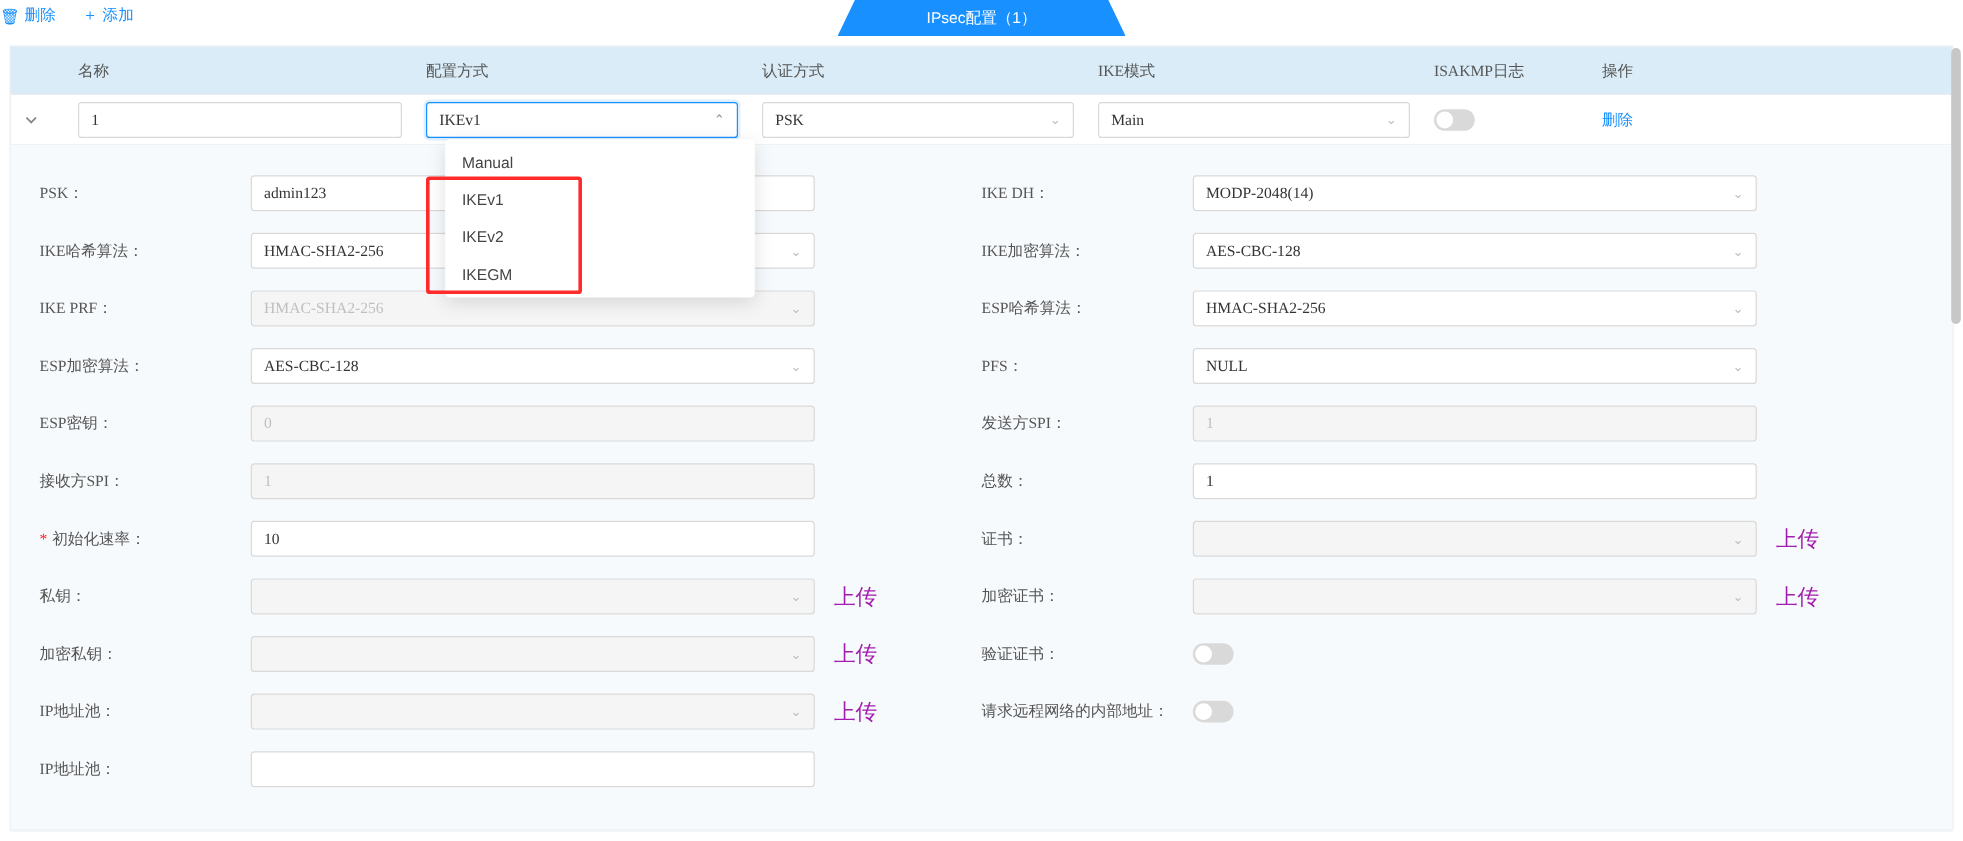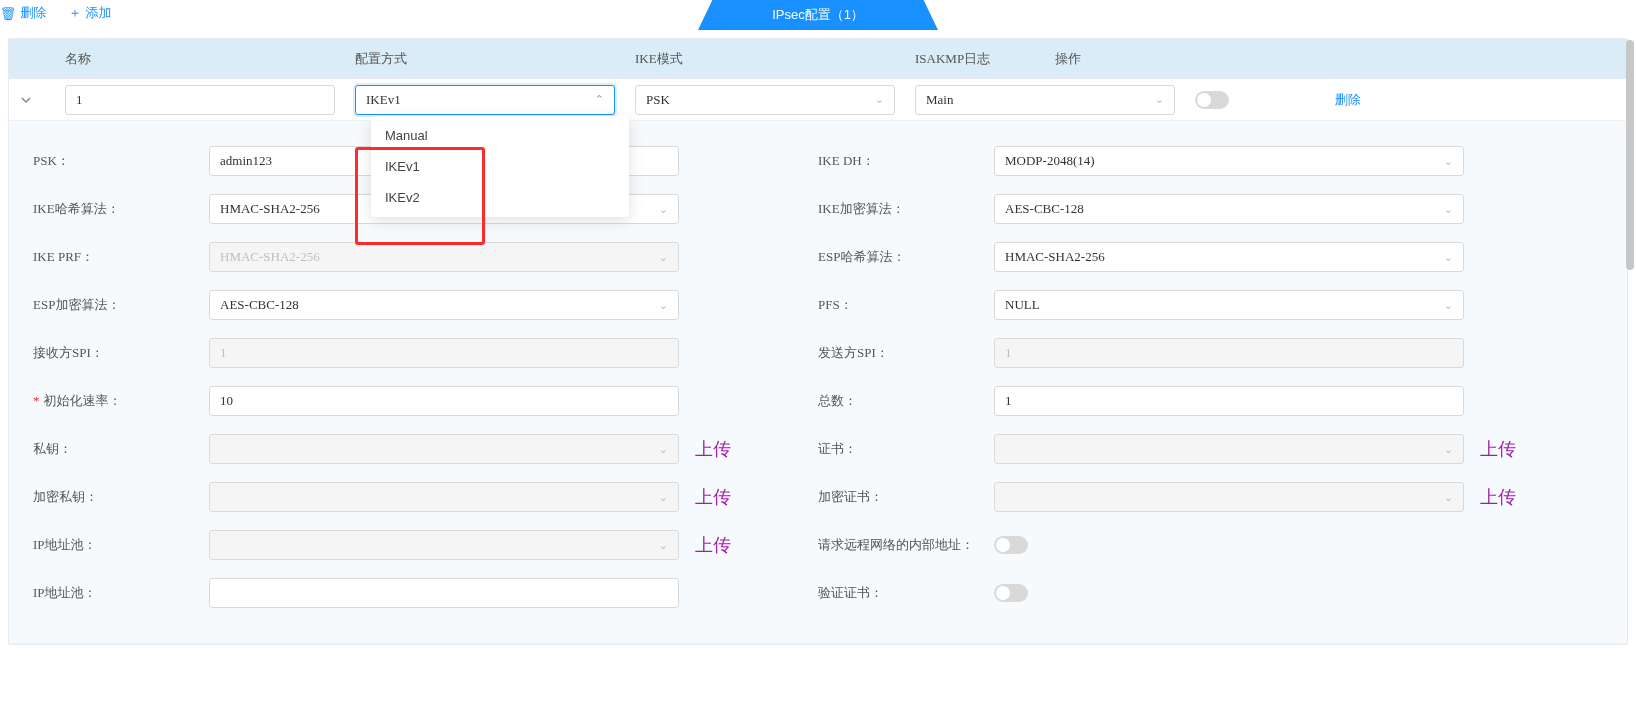--- a/index.html
+++ b/index.html
@@ -208,6 +208,7 @@
     <div class="th col-expand"></div>
     <div class="th col-name">名称</div>
     <div class="th col-config">配置方式</div>
+    <div class="th col-auth">认证方式</div>
     <div class="th col-ike">IKE模式</div>
     <div class="th col-log">ISAKMP日志</div>
     <div class="th col-op">操作</div>

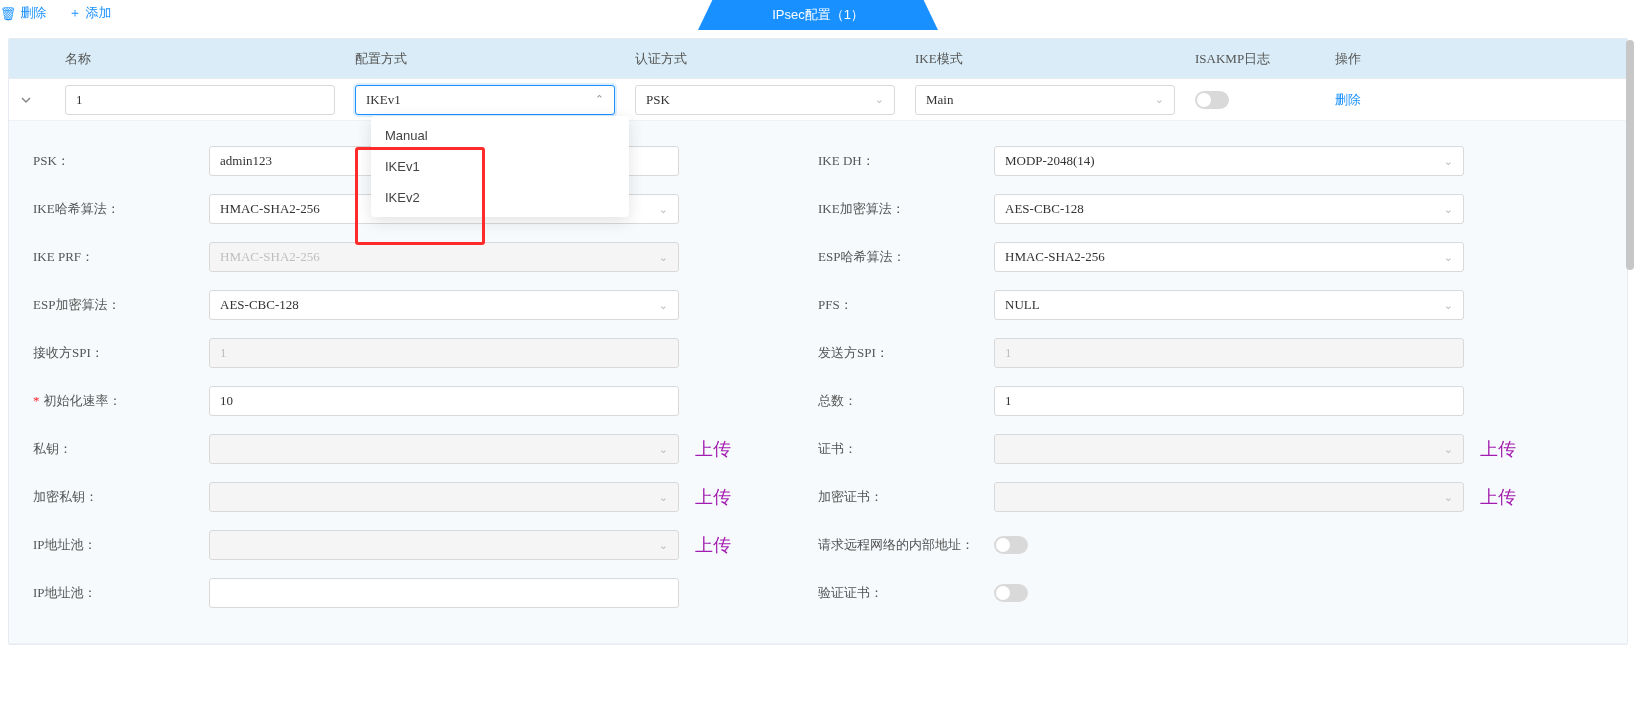--- a/index.html
+++ b/index.html
@@ -459,6 +459,7 @@
   <div class="dropdown-item">Manual</div>
   <div class="dropdown-item">IKEv1</div>
   <div class="dropdown-item">IKEv2</div>
+  <div class="dropdown-item">IKEGM</div>
 </div>
 <div class="dropdown-highlight"></div>
 

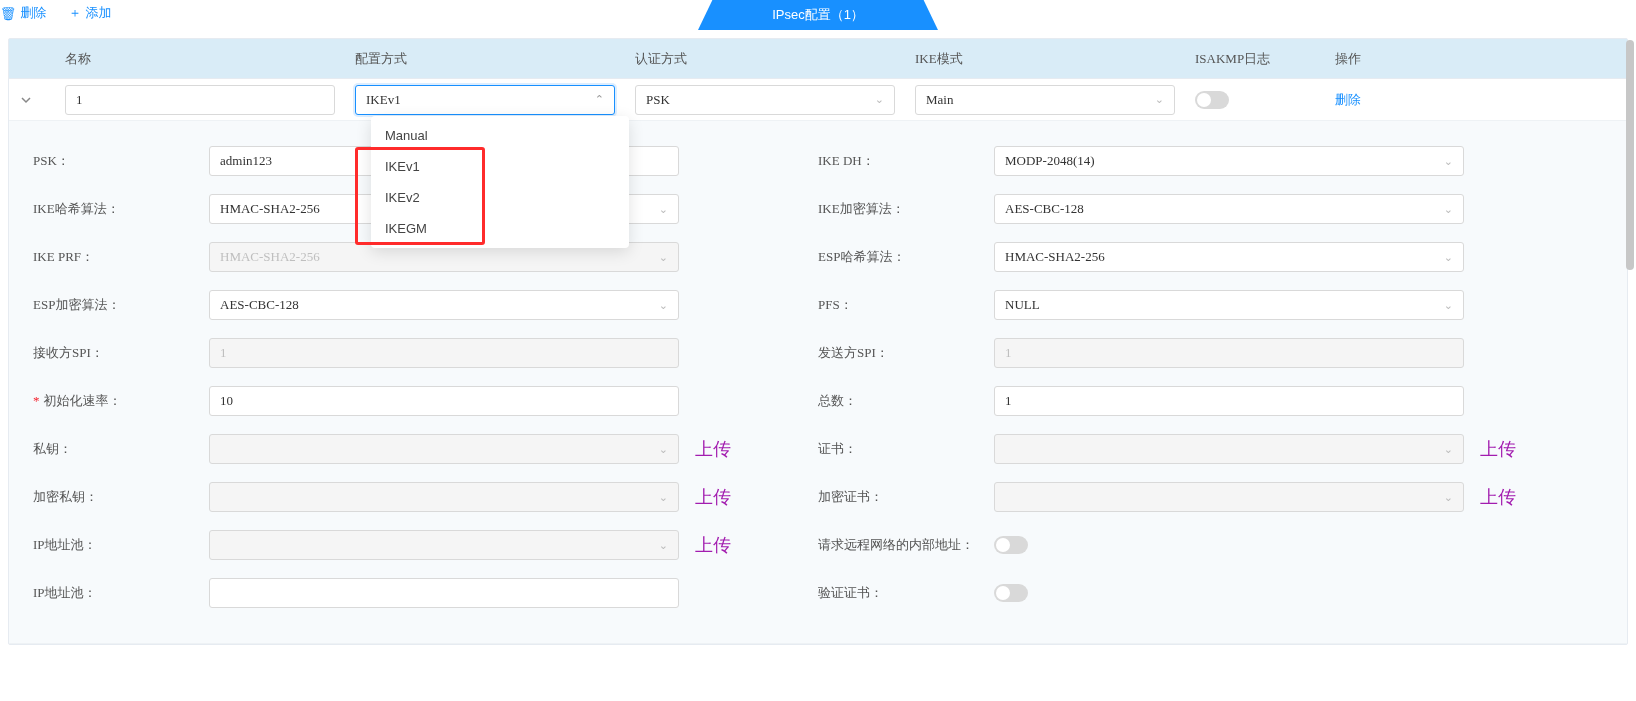--- a/index.html
+++ b/index.html
@@ -297,6 +297,14 @@
           </div>
         </div>
 
+        <div class="form-row">
+          <div class="form-label">ESP密钥：</div>
+          <div class="form-field">
+            <div class="input disabled">
+              <span>0</span>
+            </div>
+          </div>
+        </div>
 
         <div class="form-row">
           <div class="form-label">接收方SPI：</div>

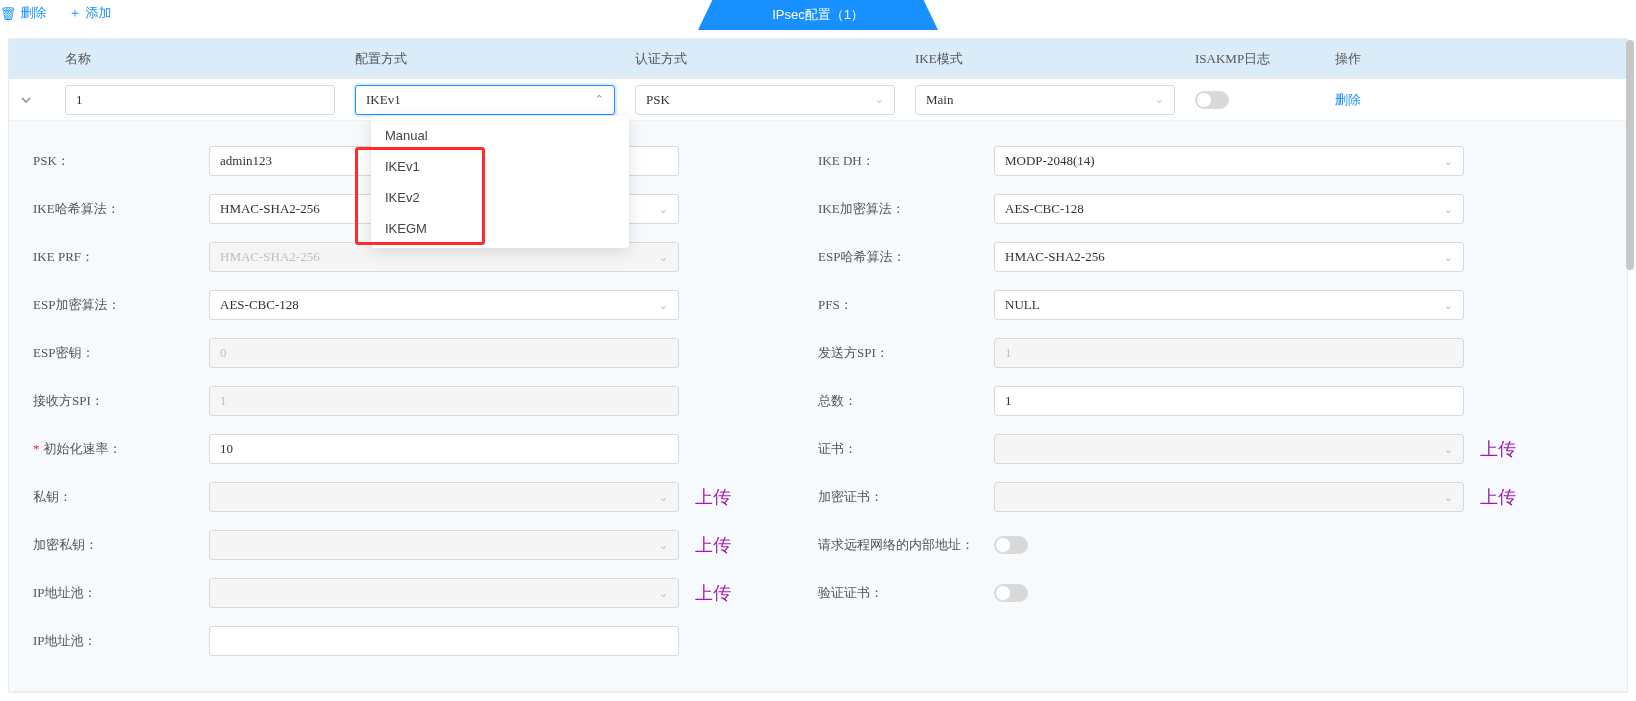--- a/index.html
+++ b/index.html
@@ -449,12 +449,12 @@
         </div>
 
         <div class="form-row">
+          <div class="form-label">验证证书：</div>
+          <div class="switch"></div>
+        </div>
+
+        <div class="form-row">
           <div class="form-label">请求远程网络的内部地址：</div>
-          <div class="switch"></div>
-        </div>
-
-        <div class="form-row">
-          <div class="form-label">验证证书：</div>
           <div class="switch"></div>
         </div>
 

